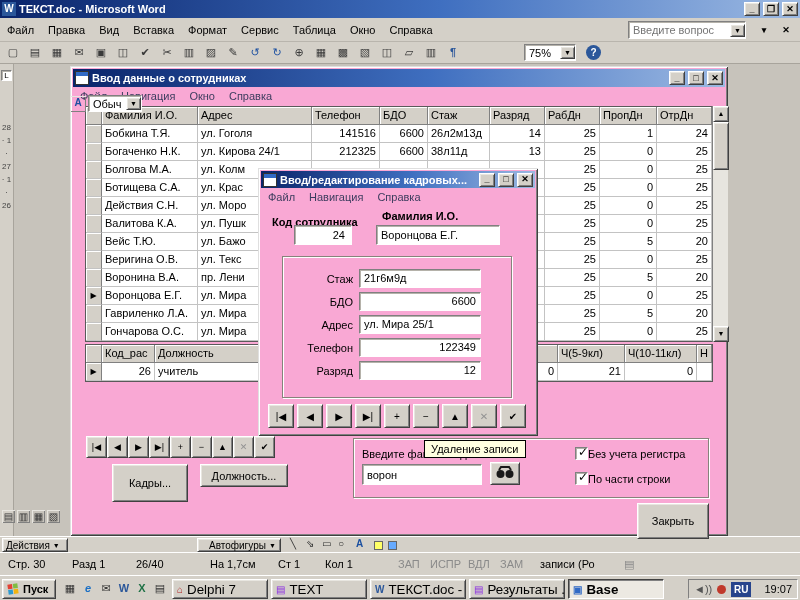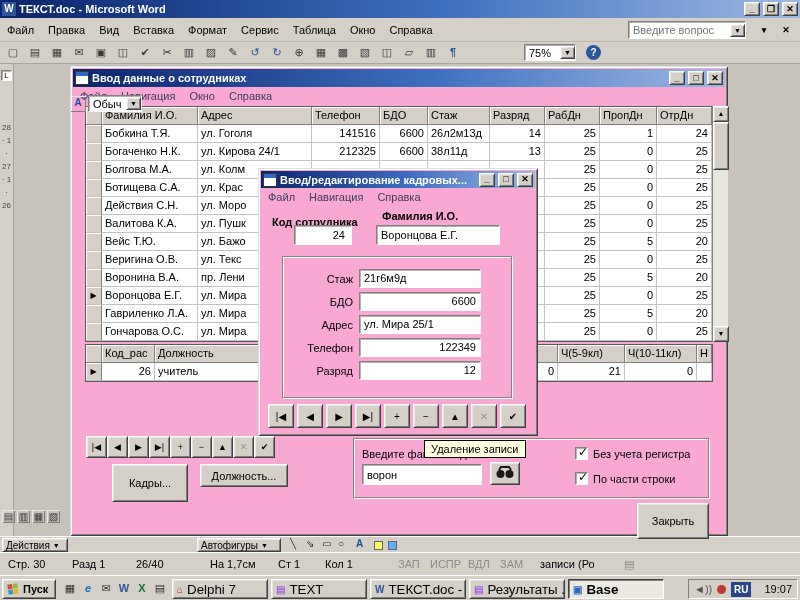--- a/index.html
+++ b/index.html
@@ -48,7 +48,7 @@
 .dbnav button:nth-of-type(8),.dbnav2 button:nth-of-type(8){color:#929292}
 .pbtn{position:absolute;font-size:11px;text-align:center;cursor:default}
 
-.cb{position:absolute;display:flex;align-items:center;gap:5px}
+.cb{position:absolute;display:flex;align-items:center;}
 .cbbox{width:13px;height:13px;position:relative;flex:0 0 auto}
 .cbbox::after{content:"✓";position:absolute;left:2px;top:-3px;font-size:12px;font-weight:bold}
 

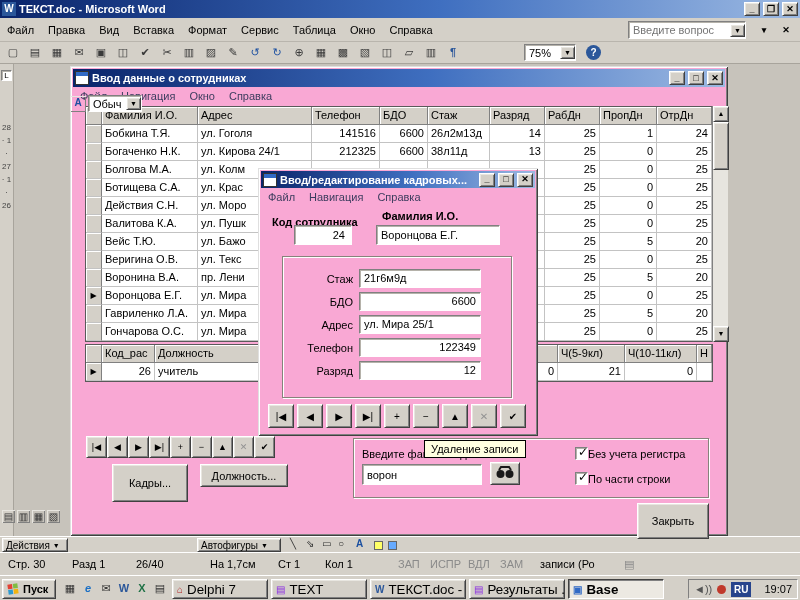--- a/index.html
+++ b/index.html
@@ -466,7 +466,7 @@
         <span>Действия</span>
         <span style="font-size:7px">▼</span>
       </button>
-    <button class="abs raised flex" style="left:197px;top:1px;width:84px;height:14px;font-size:10px;padding:0 3px;gap:3px">
+    <button class="abs raised flex" style="left:197px;top:1px;width:84px;height:14px;font-size:10px;padding:0 11px;gap:3px">
         <span>Автофигуры</span>
         <span style="font-size:7px">▼</span>
       </button>

